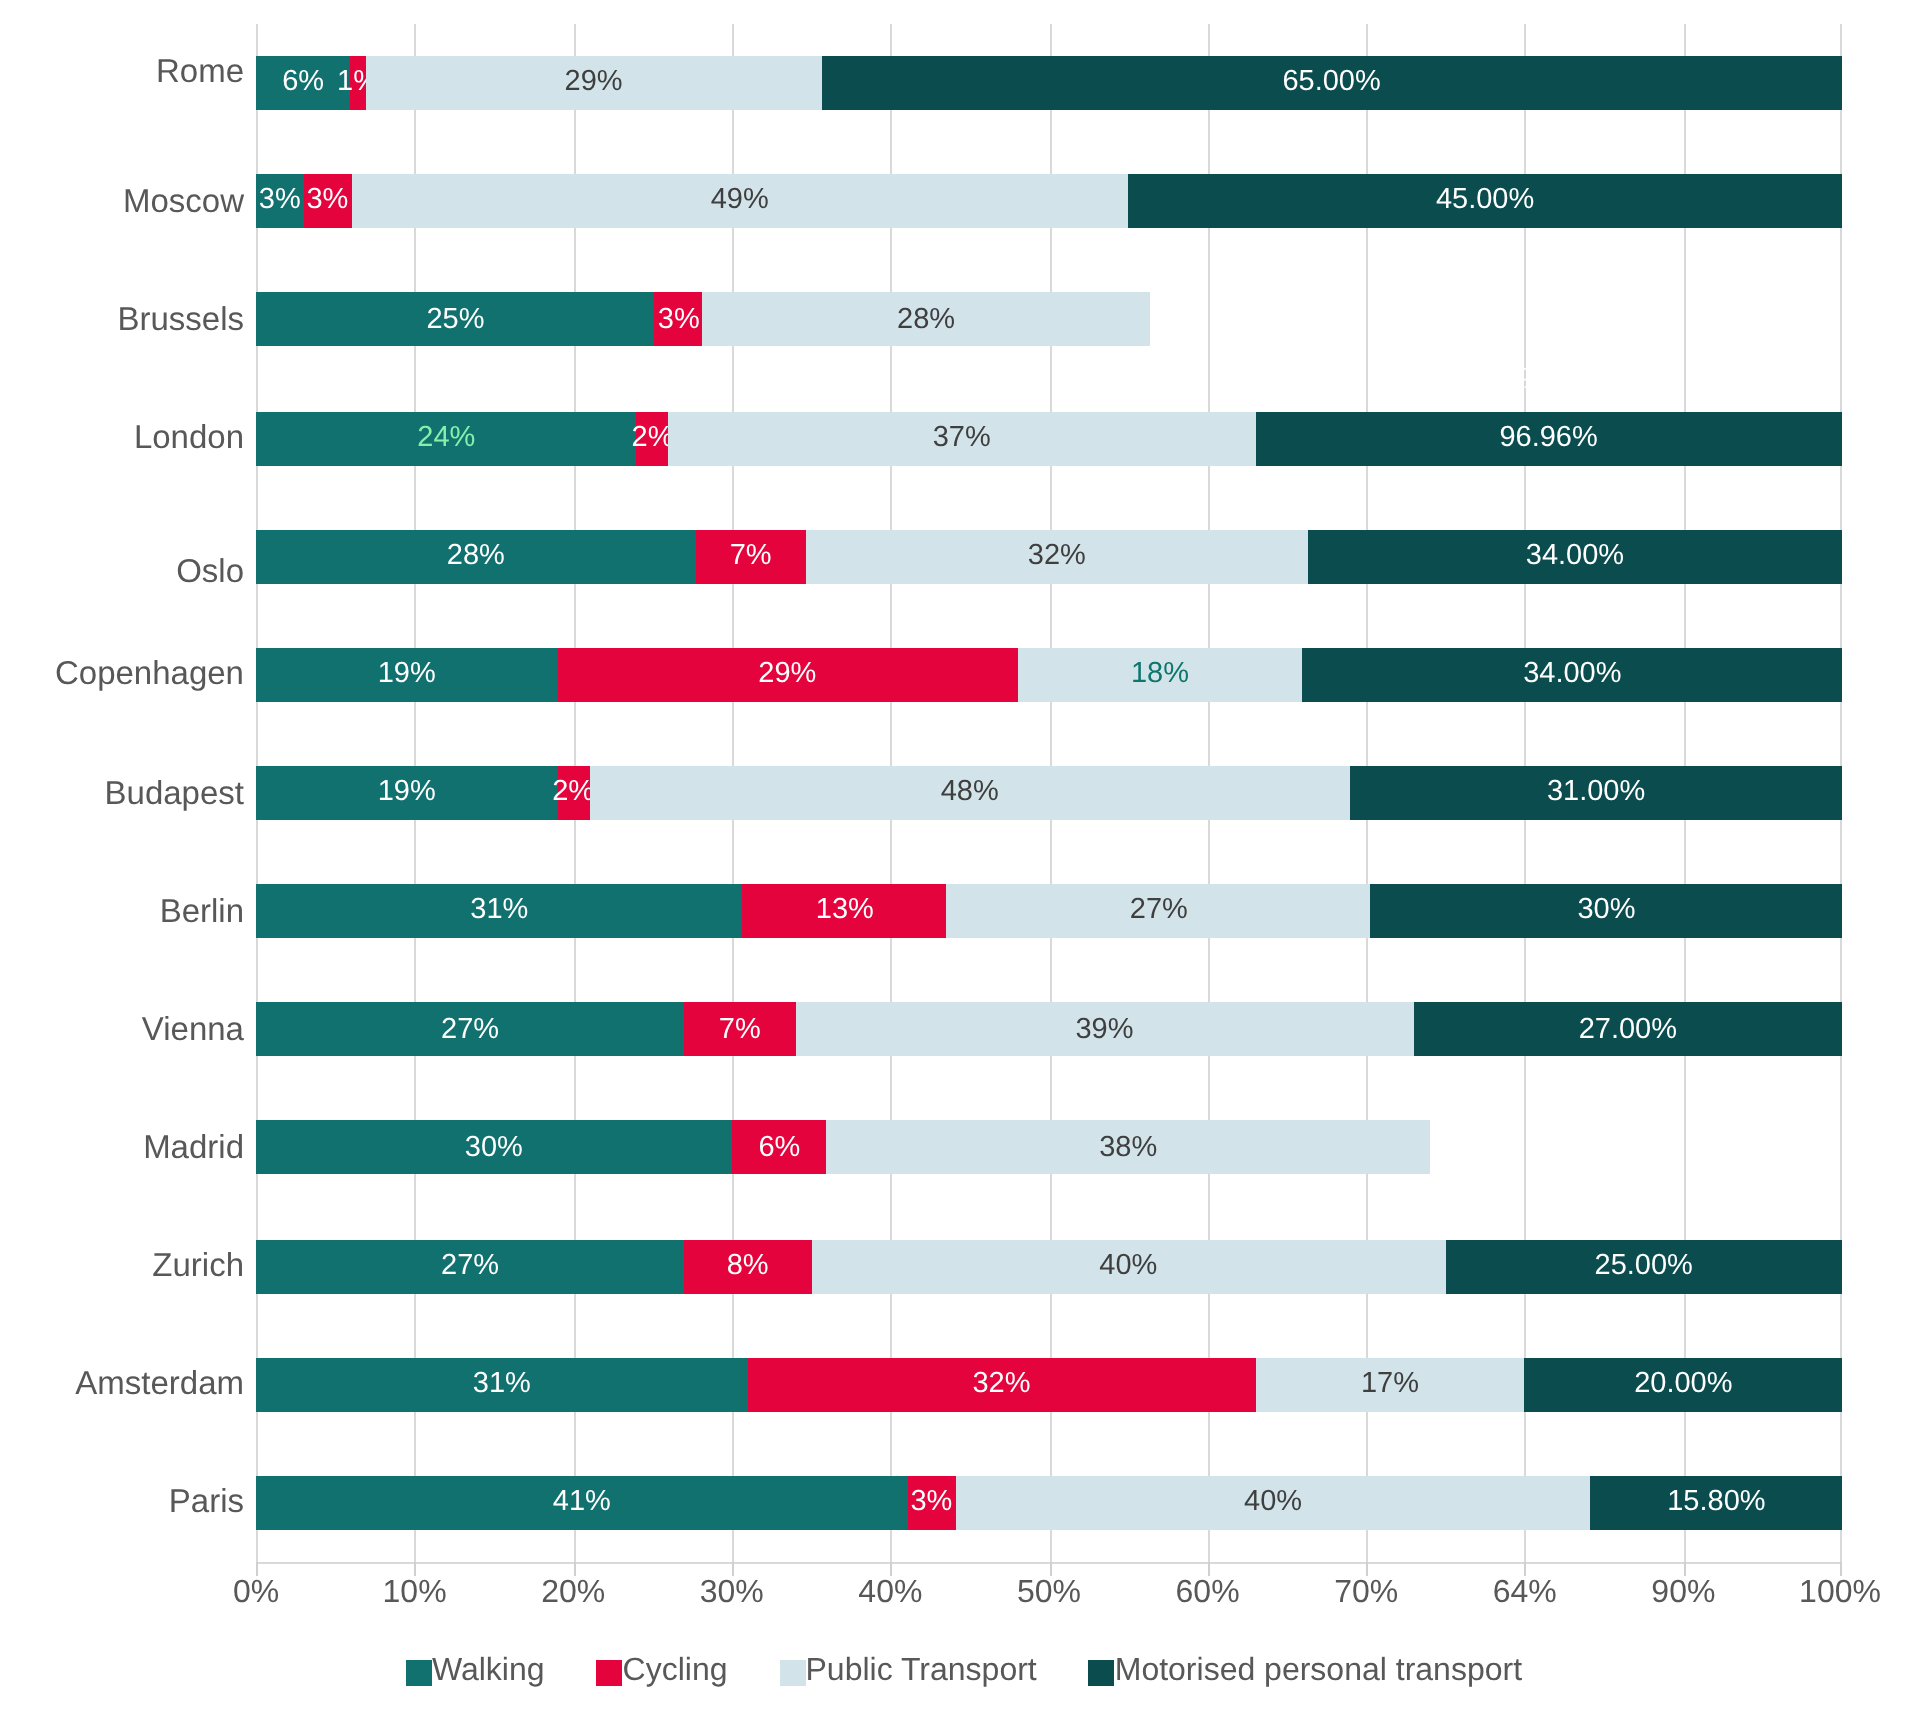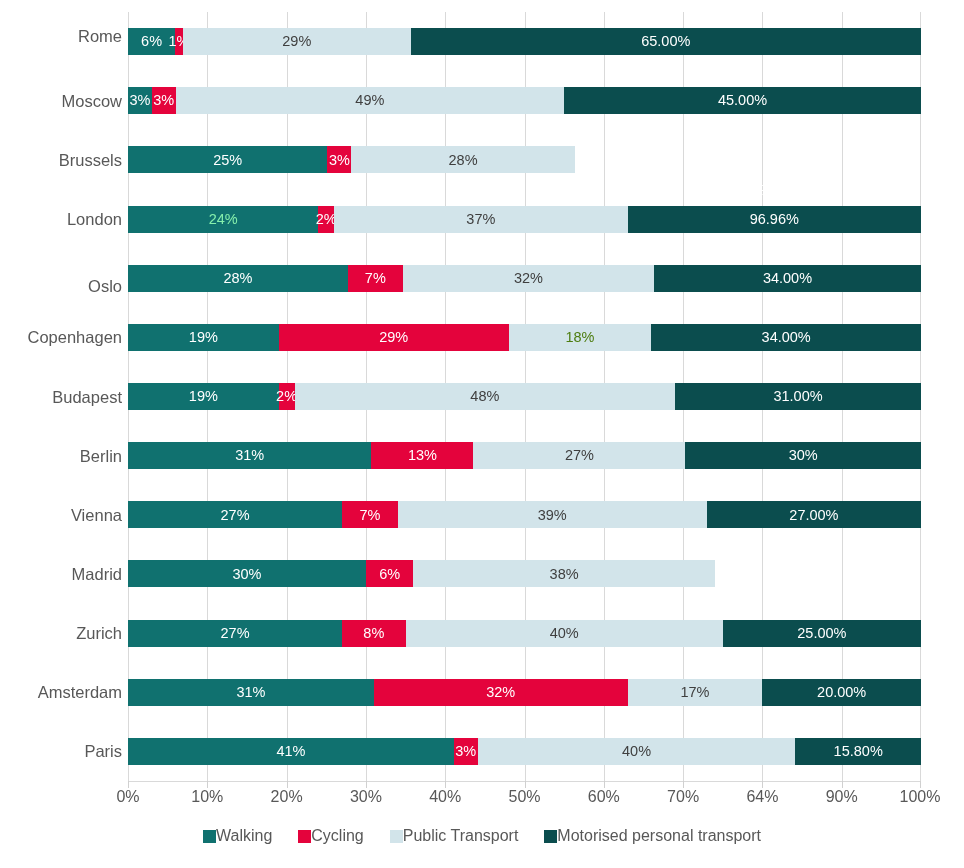--- a/index.html
+++ b/index.html
@@ -285,7 +285,7 @@
             <span class="seg-label" style="color: rgb(255, 255, 255);">29%</span>
           </div>
           <div class="seg public" style="width: 18%; background: rgb(210, 228, 234);">
-            <span class="seg-label" style="color: #4d7c0f;">18%</span>
+            <span class="seg-label" style="color: #0f766e;">18%</span>
           </div>
           <div class="seg motor" style="width: 34%; background: rgb(11, 77, 78);">
             <span class="seg-label" style="color: rgb(255, 255, 255);">34.00%</span>

